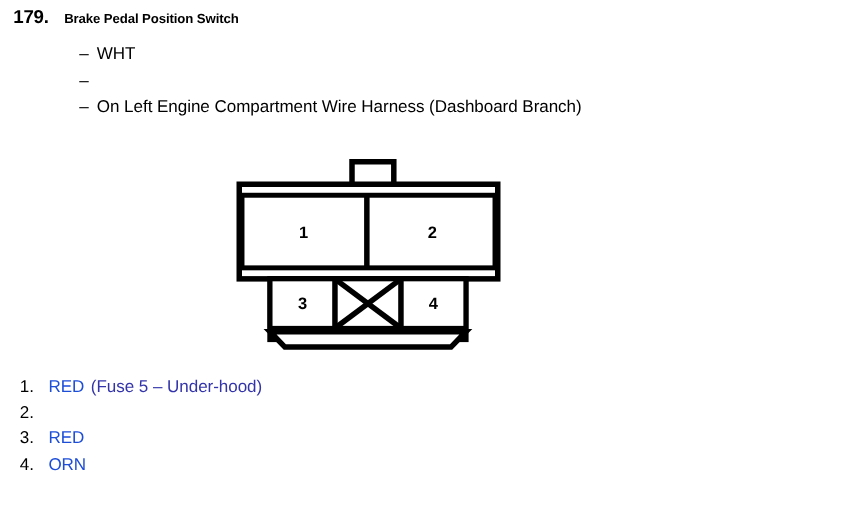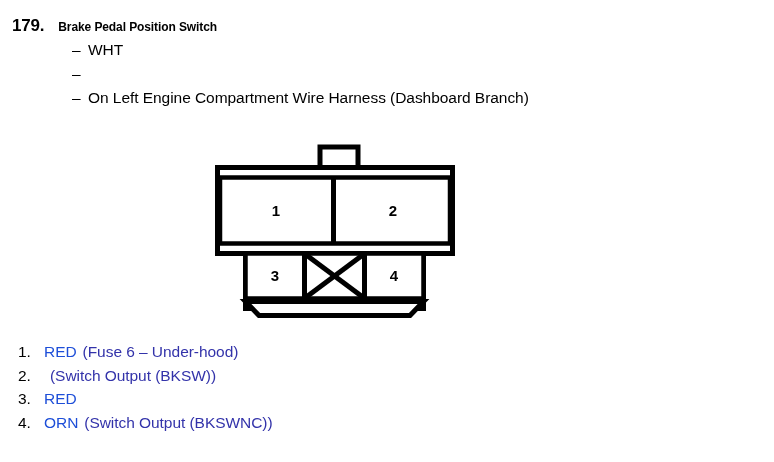--- a/index.html
+++ b/index.html
@@ -28,7 +28,7 @@
   #title-row {
     position: absolute;
     left: 12px;
-    top: 16px;
+    top: 6px;
     display: flex;
     align-items: baseline;
     white-space: nowrap;

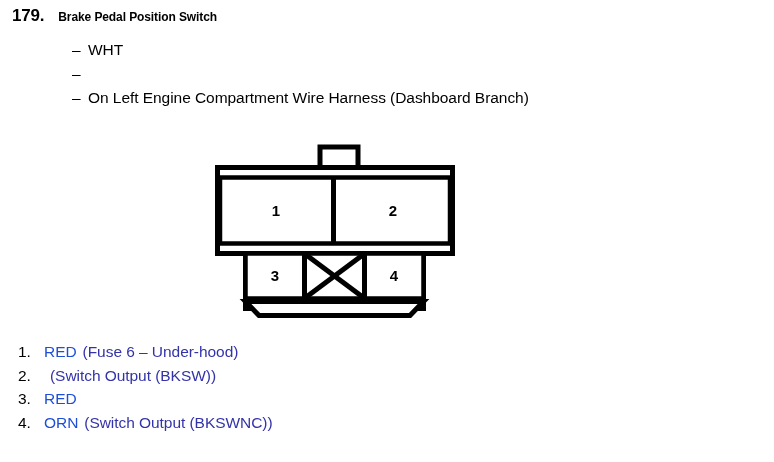--- a/index.html
+++ b/index.html
@@ -171,7 +171,7 @@
   <div class="pin-row">
     <span class="pin-idx">1.</span>
     <span class="pin-color">RED</span>
-    <span class="pin-desc">(Fuse 6 – Under-hood)</span>
+    <span class="pin-desc">(Fuse 5 – Under-hood)</span>
   </div>
 
   <div class="pin-row">

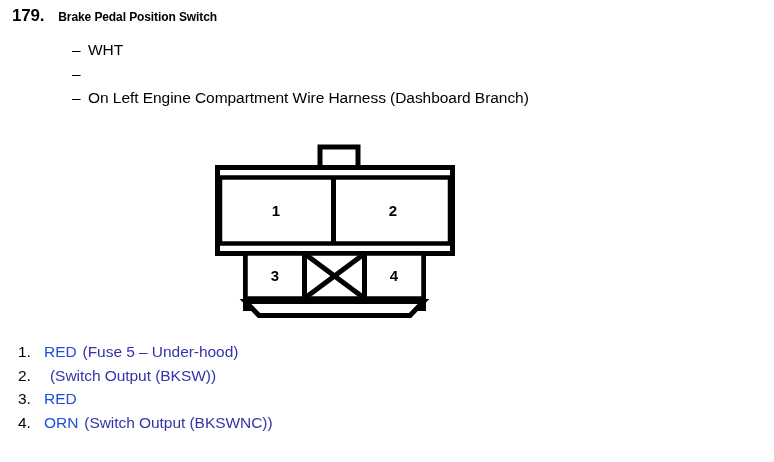--- a/index.html
+++ b/index.html
@@ -176,7 +176,6 @@
 
   <div class="pin-row">
     <span class="pin-idx">2.</span>
-    <span class="pin-desc">(Switch Output (BKSW))</span>
   </div>
 
   <div class="pin-row">

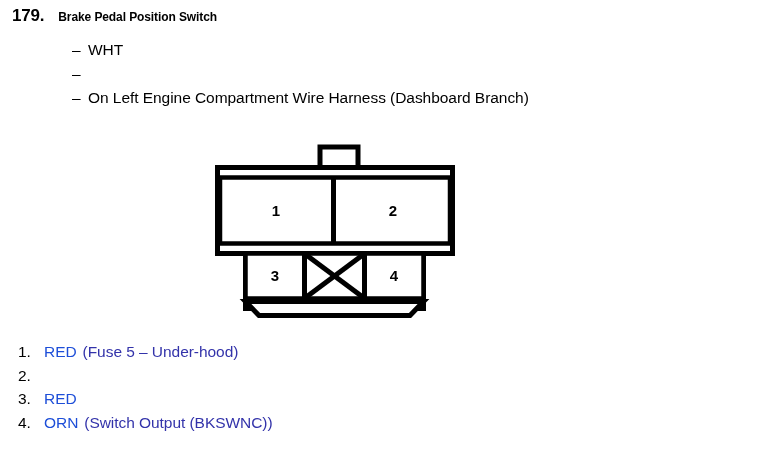--- a/index.html
+++ b/index.html
@@ -186,7 +186,6 @@
   <div class="pin-row">
     <span class="pin-idx">4.</span>
     <span class="pin-color">ORN</span>
-    <span class="pin-desc">(Switch Output (BKSWNC))</span>
   </div>
 
 </div>

